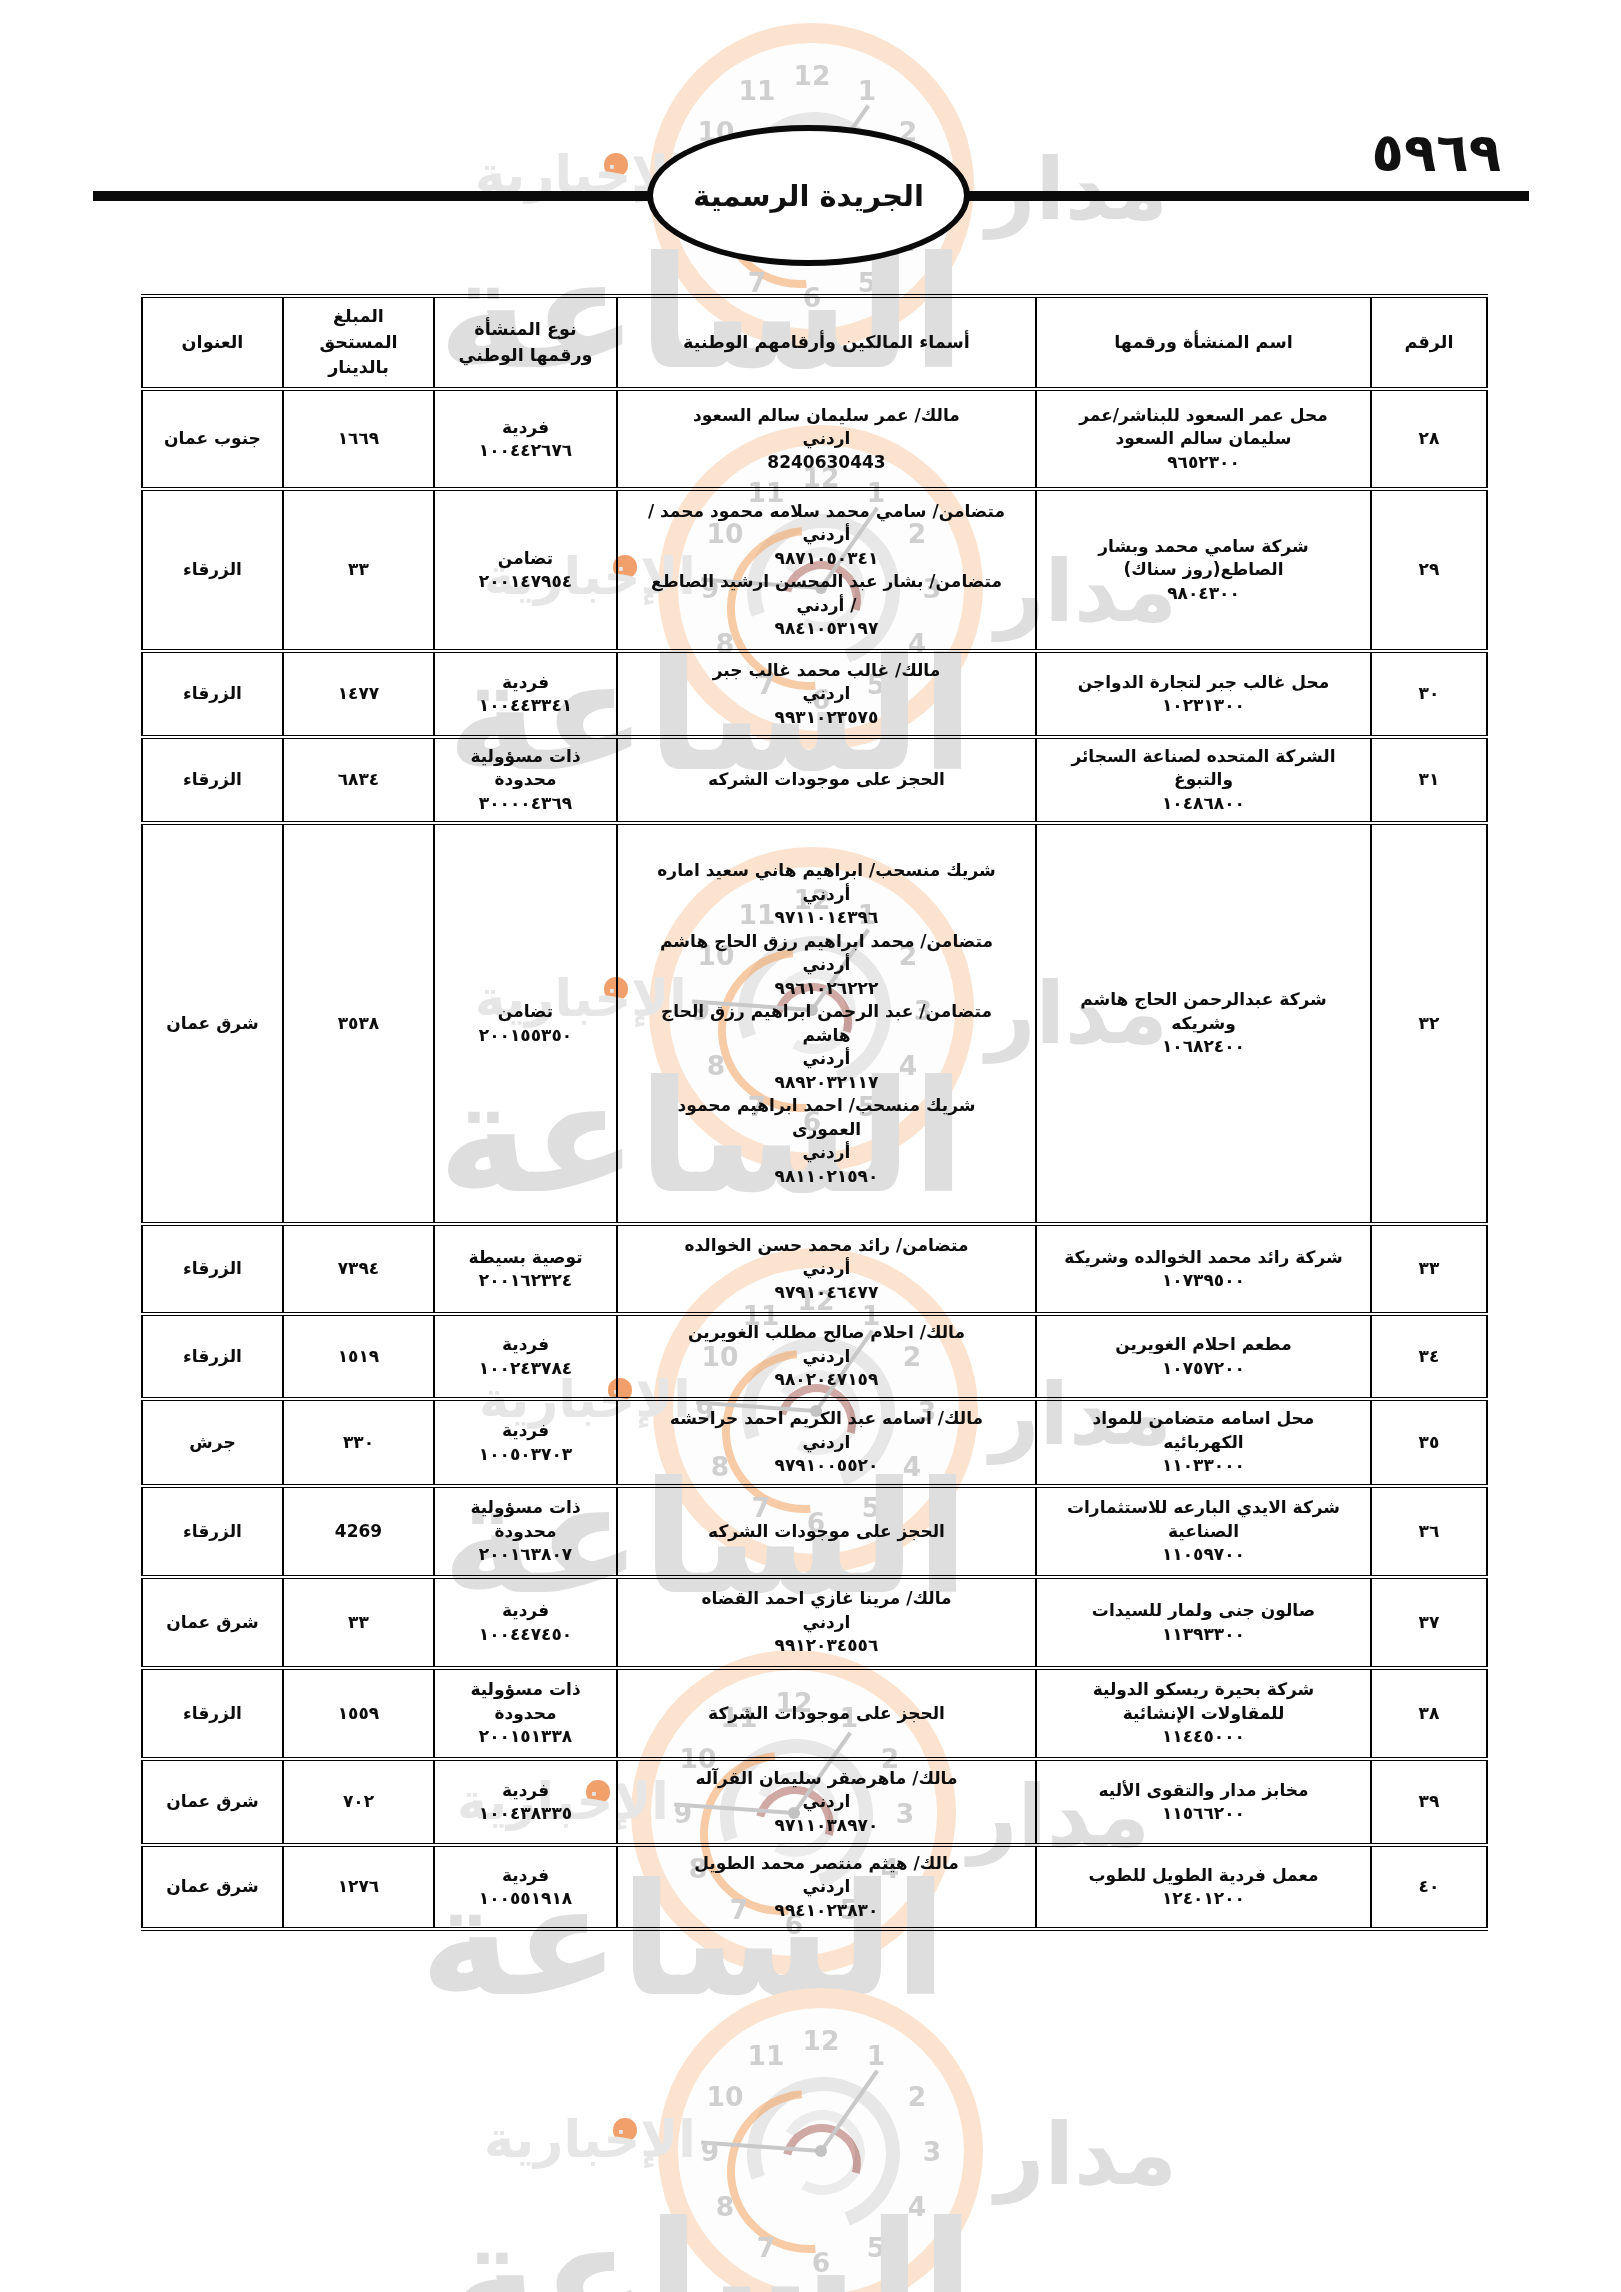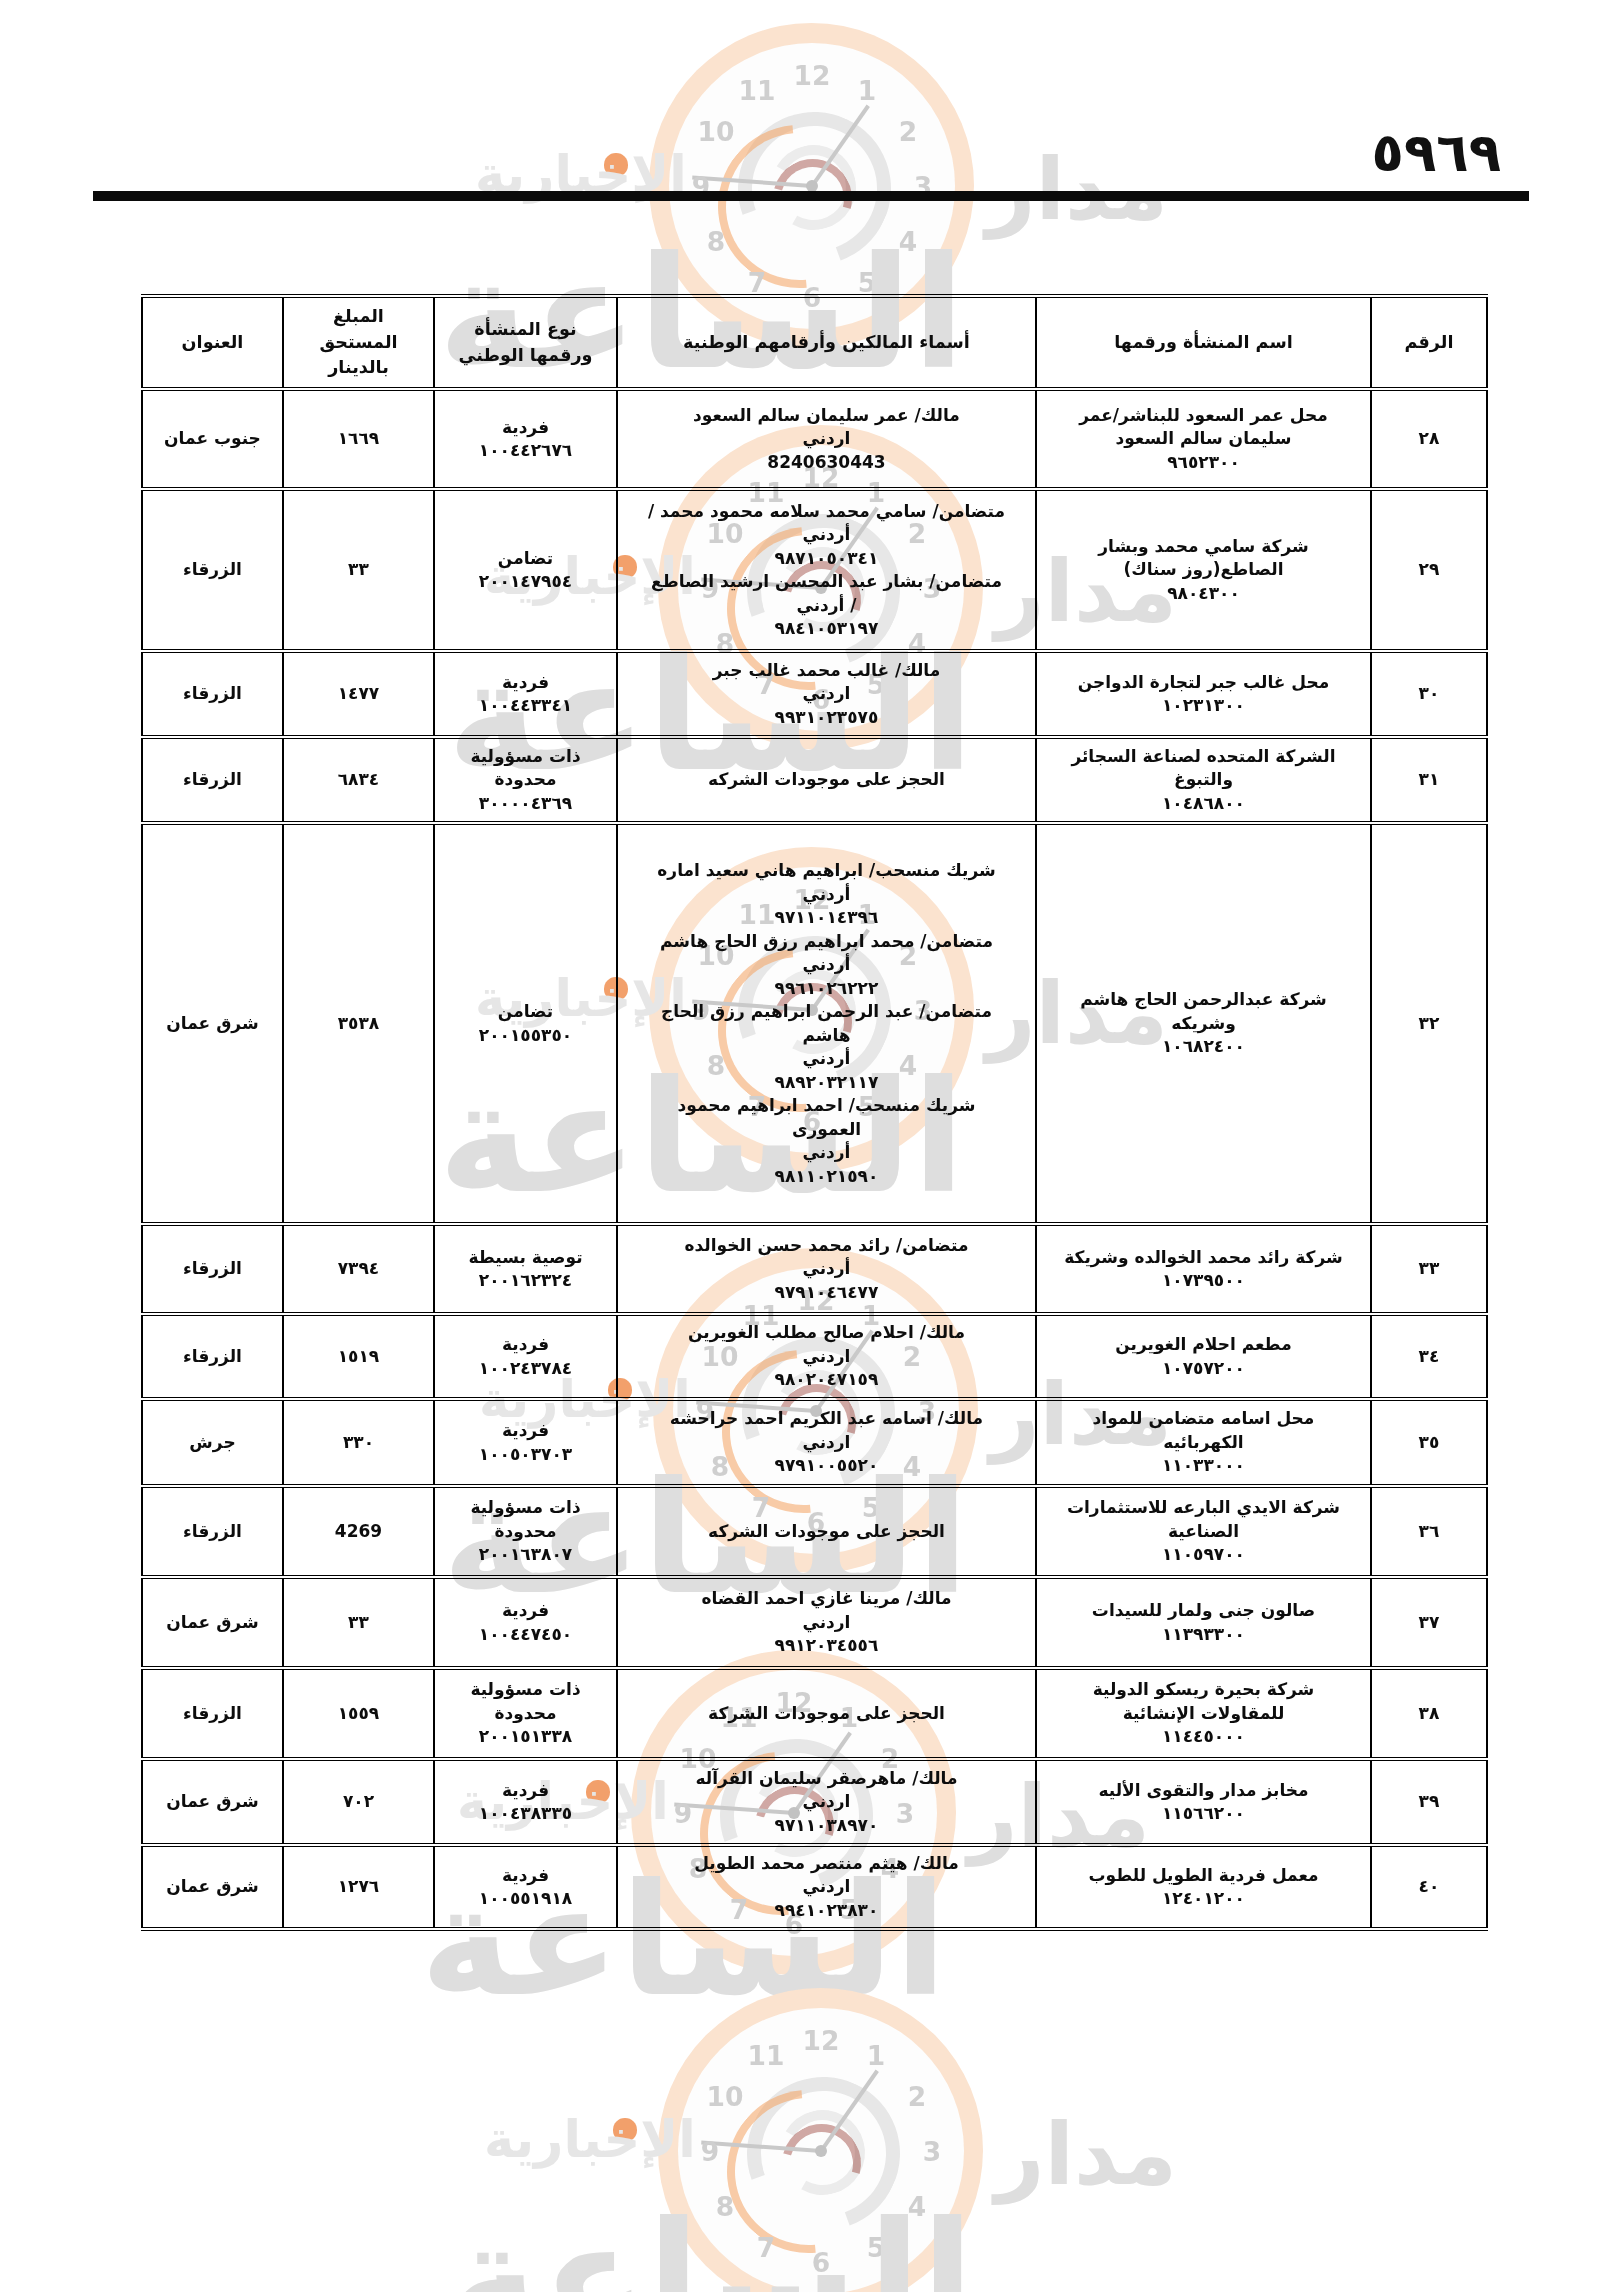--- a/index.html
+++ b/index.html
@@ -227,6 +227,9 @@
 <div id="content">
   <div class="page-number">٥٩٦٩</div>
   <div class="rule"></div>
+  <div class="gazette-seal">
+    <span>الجريدة الرسمية</span>
+  </div>
 
   <table class="gazette-table">
     <colgroup>

